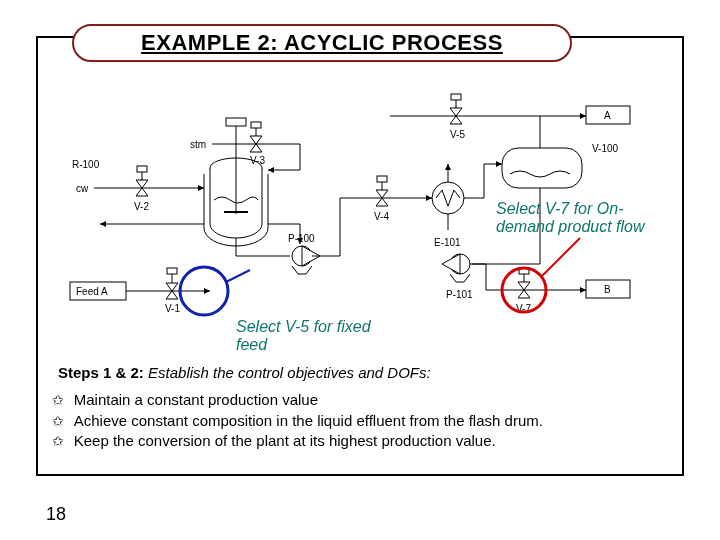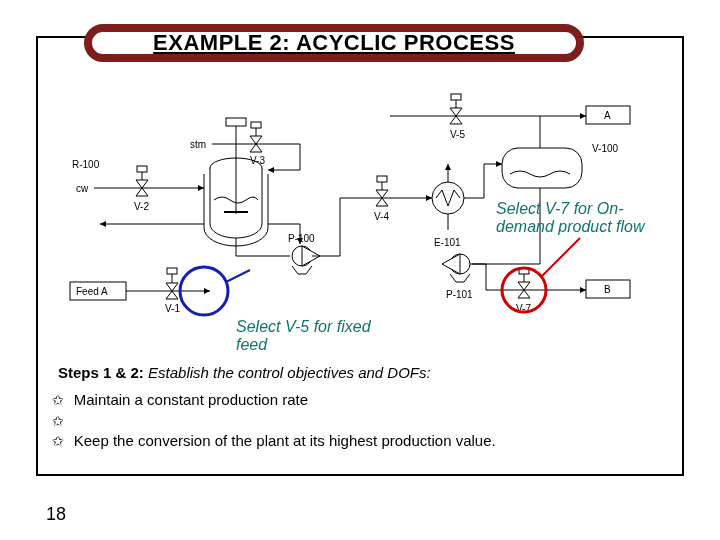--- a/index.html
+++ b/index.html
@@ -6,7 +6,7 @@
   html, body { width: 720px; height: 540px; font-family: "Comic Sans MS", "Comic Sans", cursive, sans-serif; background: #fff; color: #000; }
   .slide { position: relative; width: 720px; height: 540px; }
   .frame { position: absolute; left: 36px; top: 36px; width: 648px; height: 440px; border: 2px solid #000; }
-  .title-box { position: absolute; left: 84px; top: 24px; width: 500px; height: 38px; border: 8px solid #7f1d1d; border-radius: 20px; background: #fff; display: flex; align-items: center; justify-content: center; }
+  .title-box { position: absolute; left: 72px; top: 24px; width: 500px; height: 38px; border: 2px solid #7f1d1d; border-radius: 20px; background: #fff; display: flex; align-items: center; justify-content: center; }
   .title-text { font-size: 22px; font-weight: bold; text-decoration: underline; letter-spacing: 0.5px; }
   
   .diagram { position: absolute; left: 40px; top: 64px; width: 640px; height: 260px; }

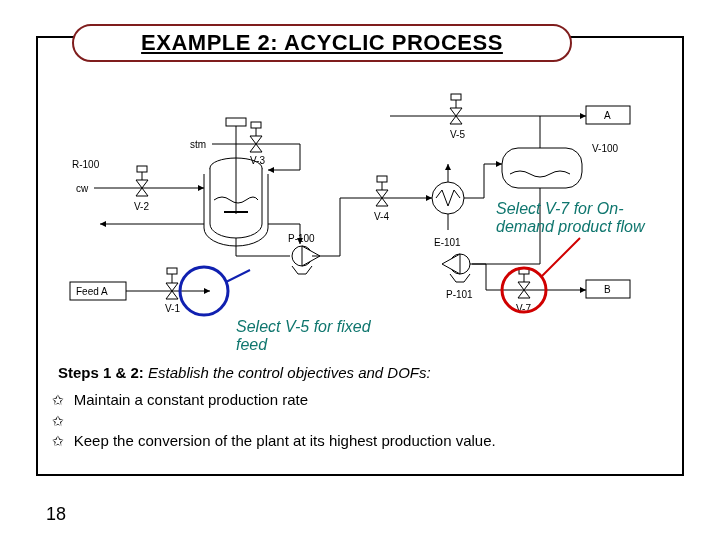--- a/index.html
+++ b/index.html
@@ -182,7 +182,7 @@
     <ul class="bullets">
       <li>
           <span class="star">✩</span>
-          <span>Maintain a constant production rate</span>
+          <span>Maintain a constant production value</span>
         </li>
       <li>
           <span class="star">✩</span>

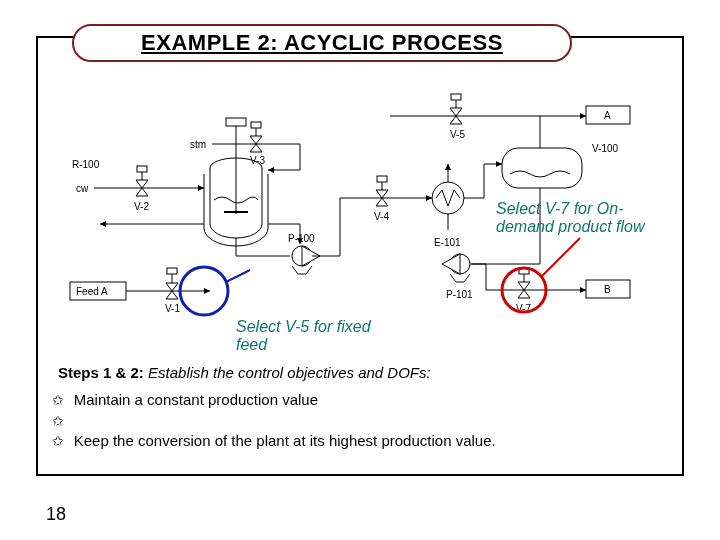--- a/index.html
+++ b/index.html
@@ -186,6 +186,7 @@
         </li>
       <li>
           <span class="star">✩</span>
+          <span>Achieve constant composition in the liquid effluent from the flash drum.</span>
         </li>
       <li>
           <span class="star">✩</span>

